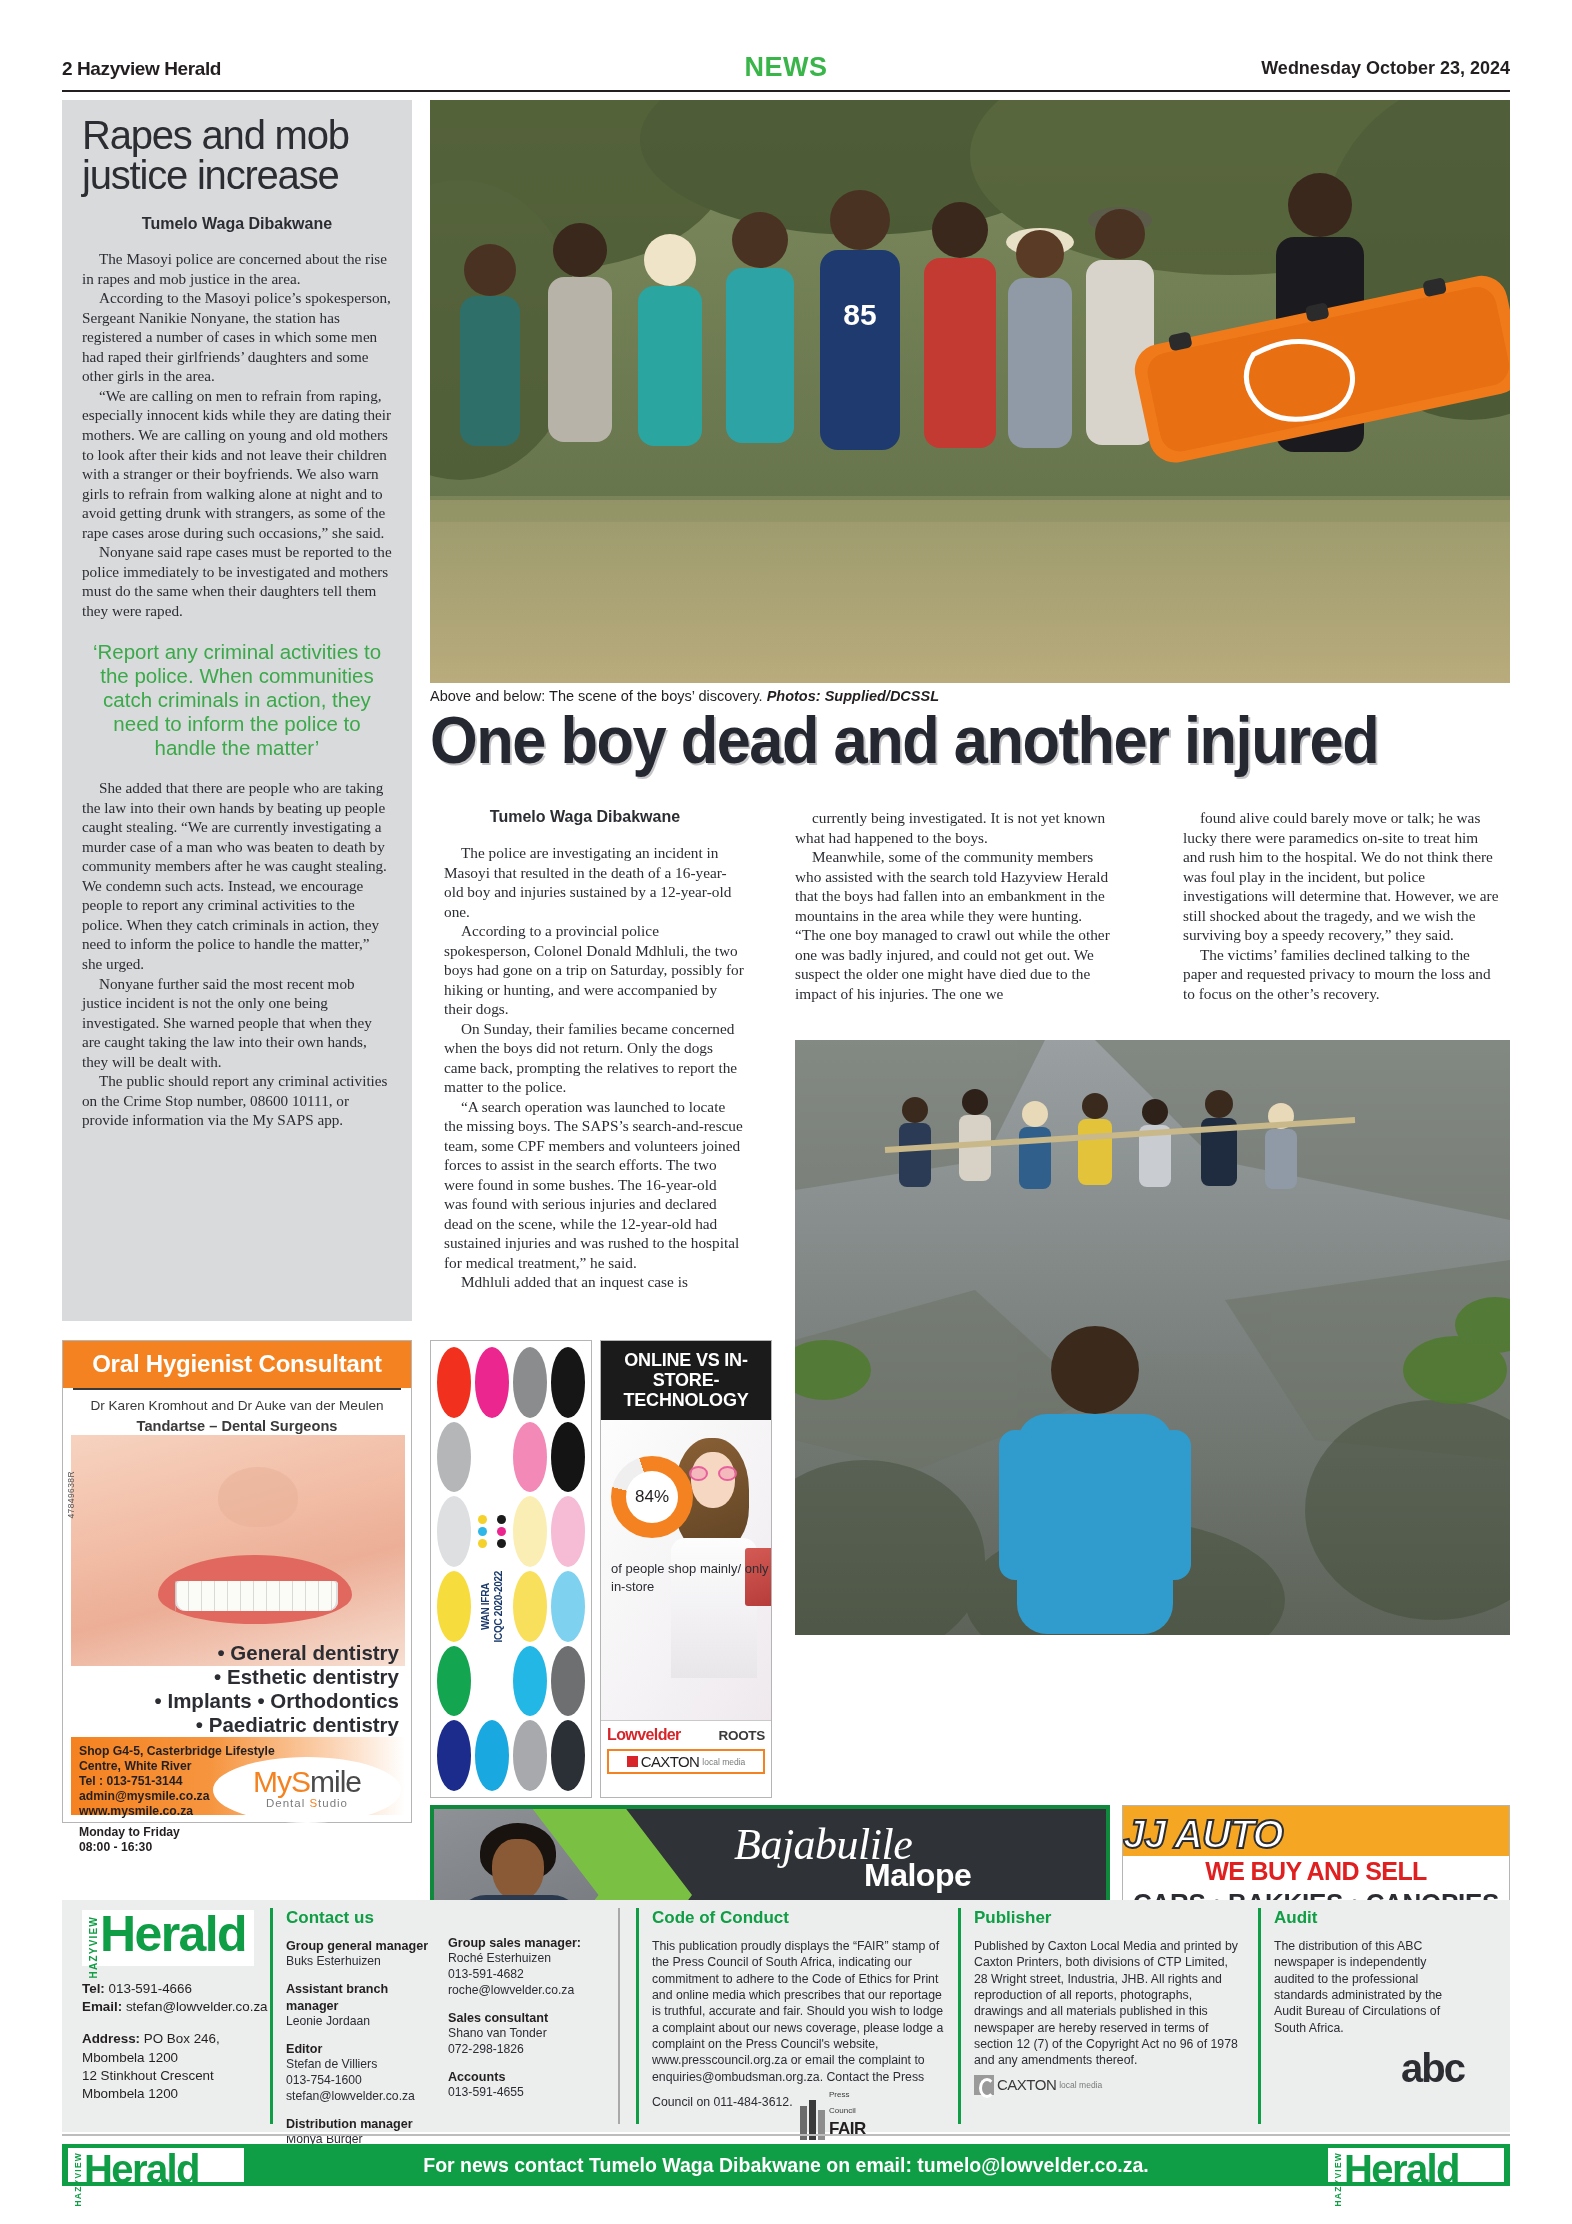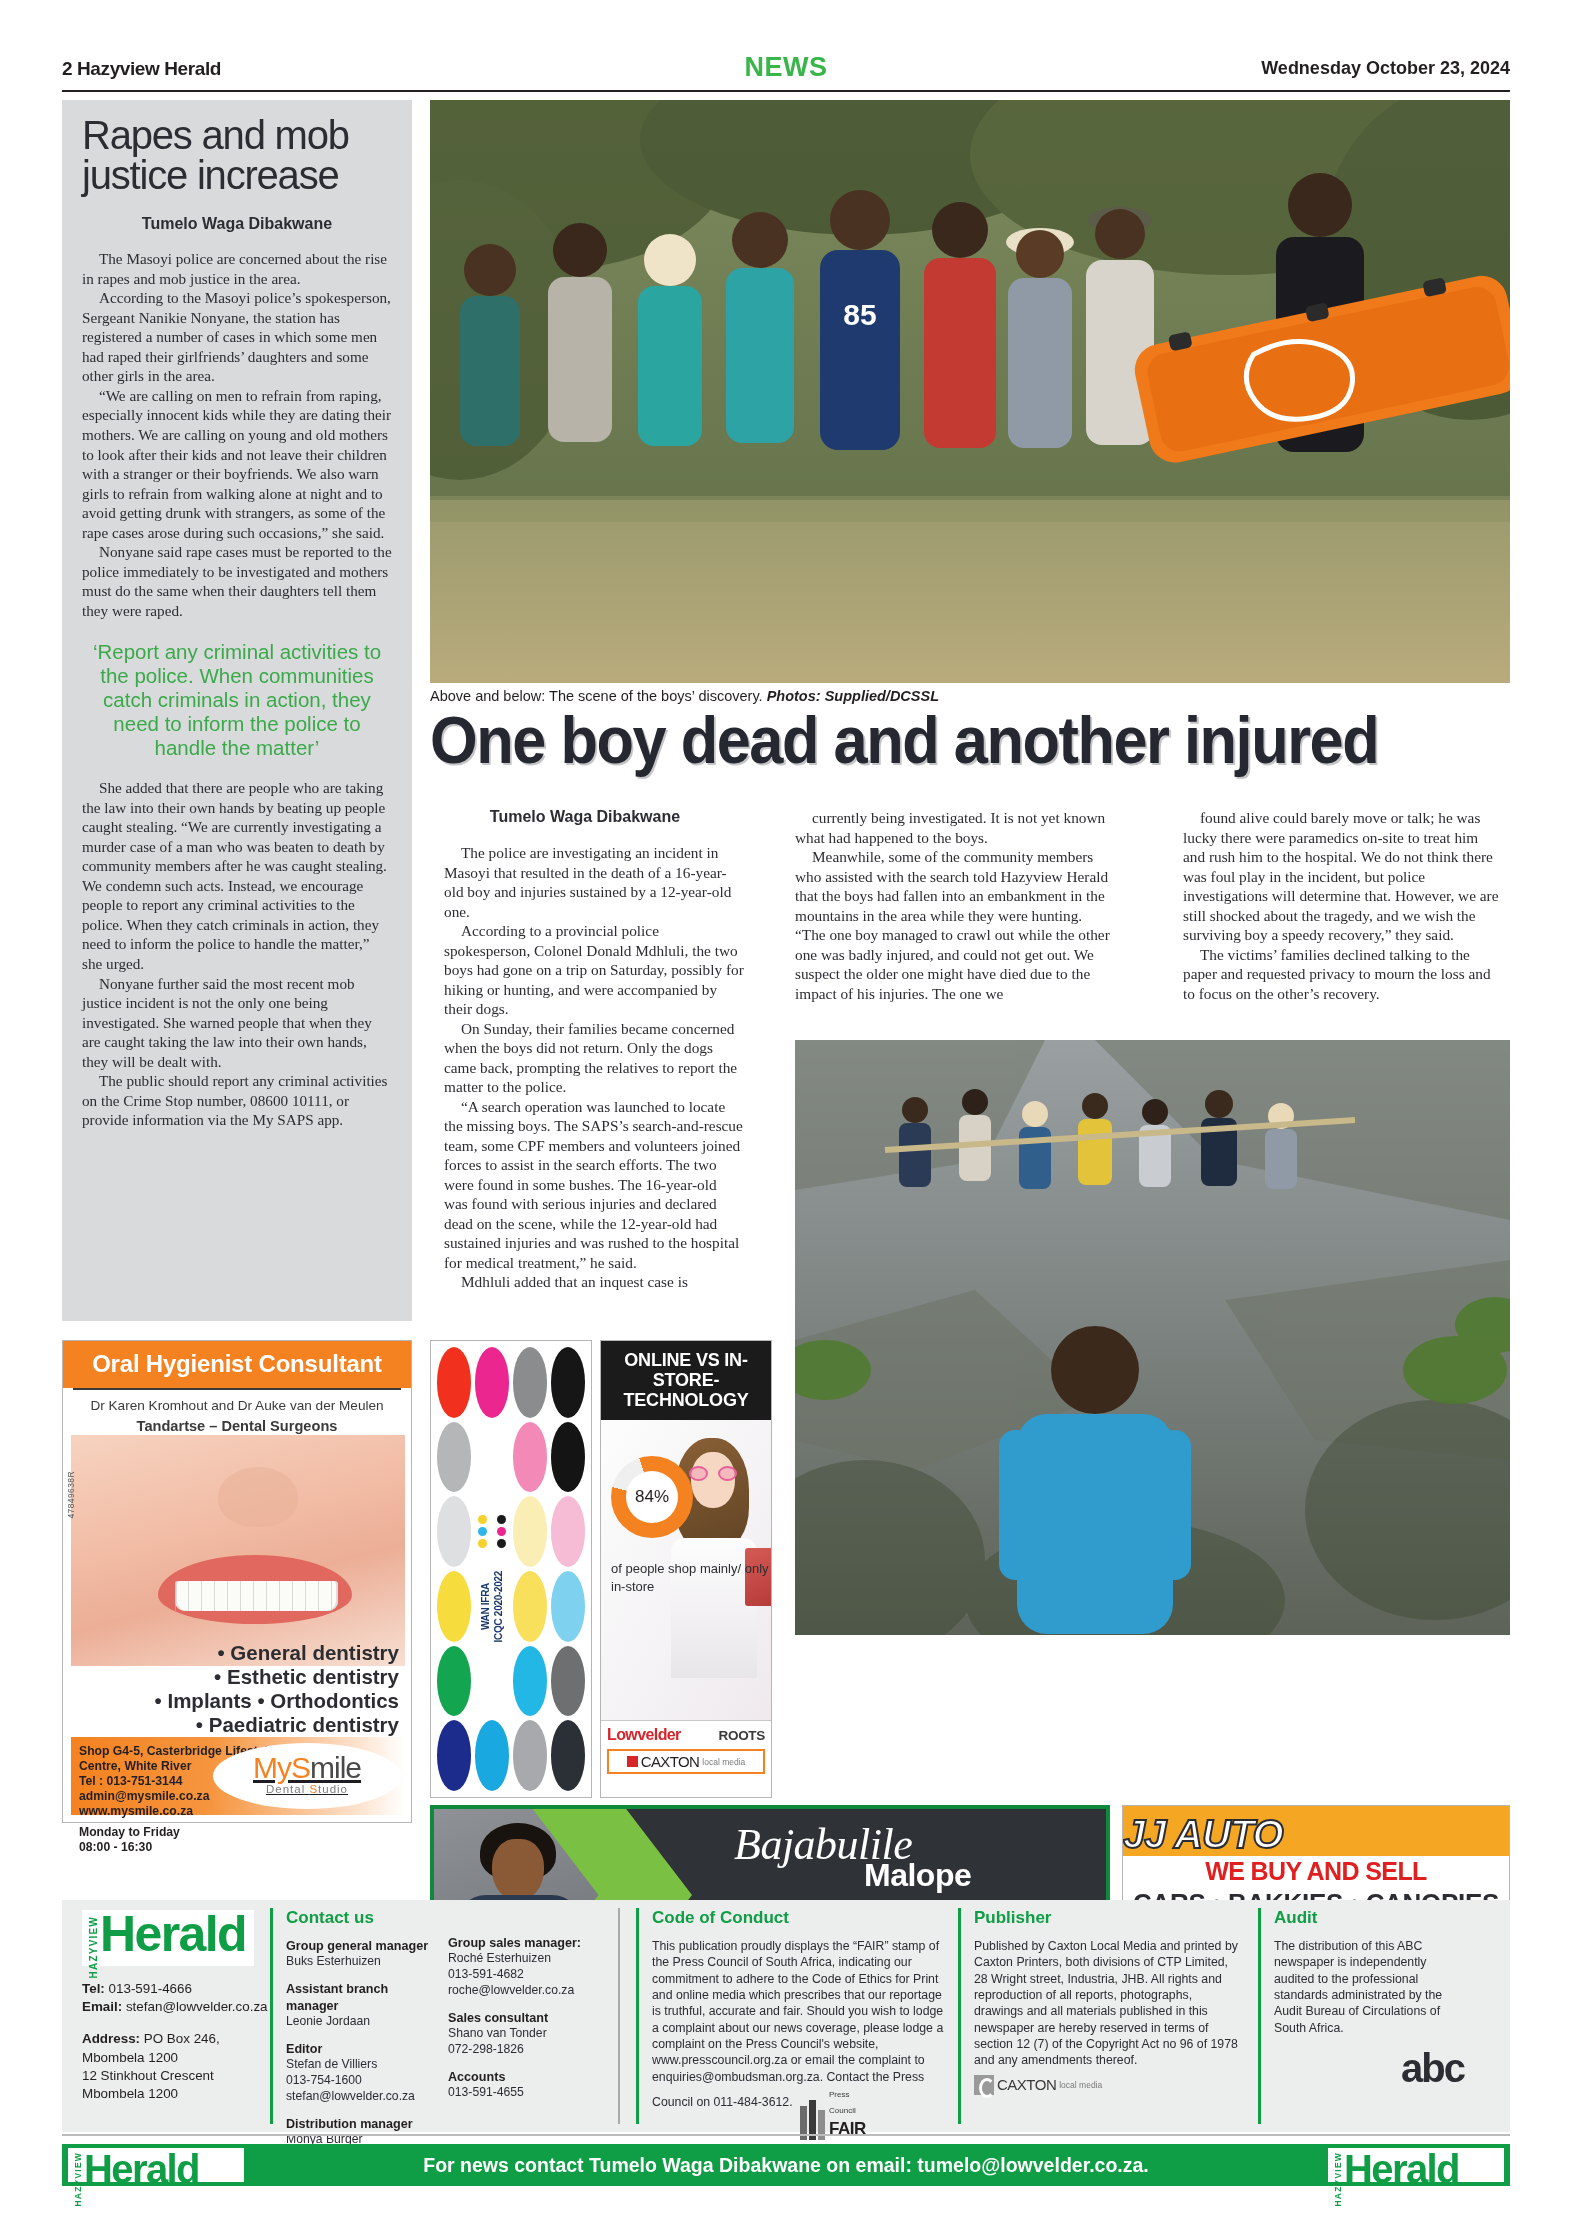--- a/index.html
+++ b/index.html
@@ -118,8 +118,8 @@
   .dent-foot-txt { font-weight: 700; font-size: 12.2px; line-height: 1.23; color: #231f20; }
   .dent-foot-hours { font-weight: 700; font-size: 12.2px; line-height: 1.23; color: #231f20; margin-top: 6px; }
   .mysmile {
-    position: absolute; right: 4px; top: 6px; width: 188px; height: 66px;
-    background: #fff; border-radius: 50%; text-align: center; text-decoration: underline;
+    position: absolute; right: 4px; top: 20px; width: 188px; height: 66px;
+    background: #fff; border-radius: 50%; text-align: center;
   }
   .mysmile .ms1 { font-size: 30px; letter-spacing: -1px; padding-top: 8px; color: #4a4a4a; }
   .mysmile .ms1 span { color: #f58220; }

